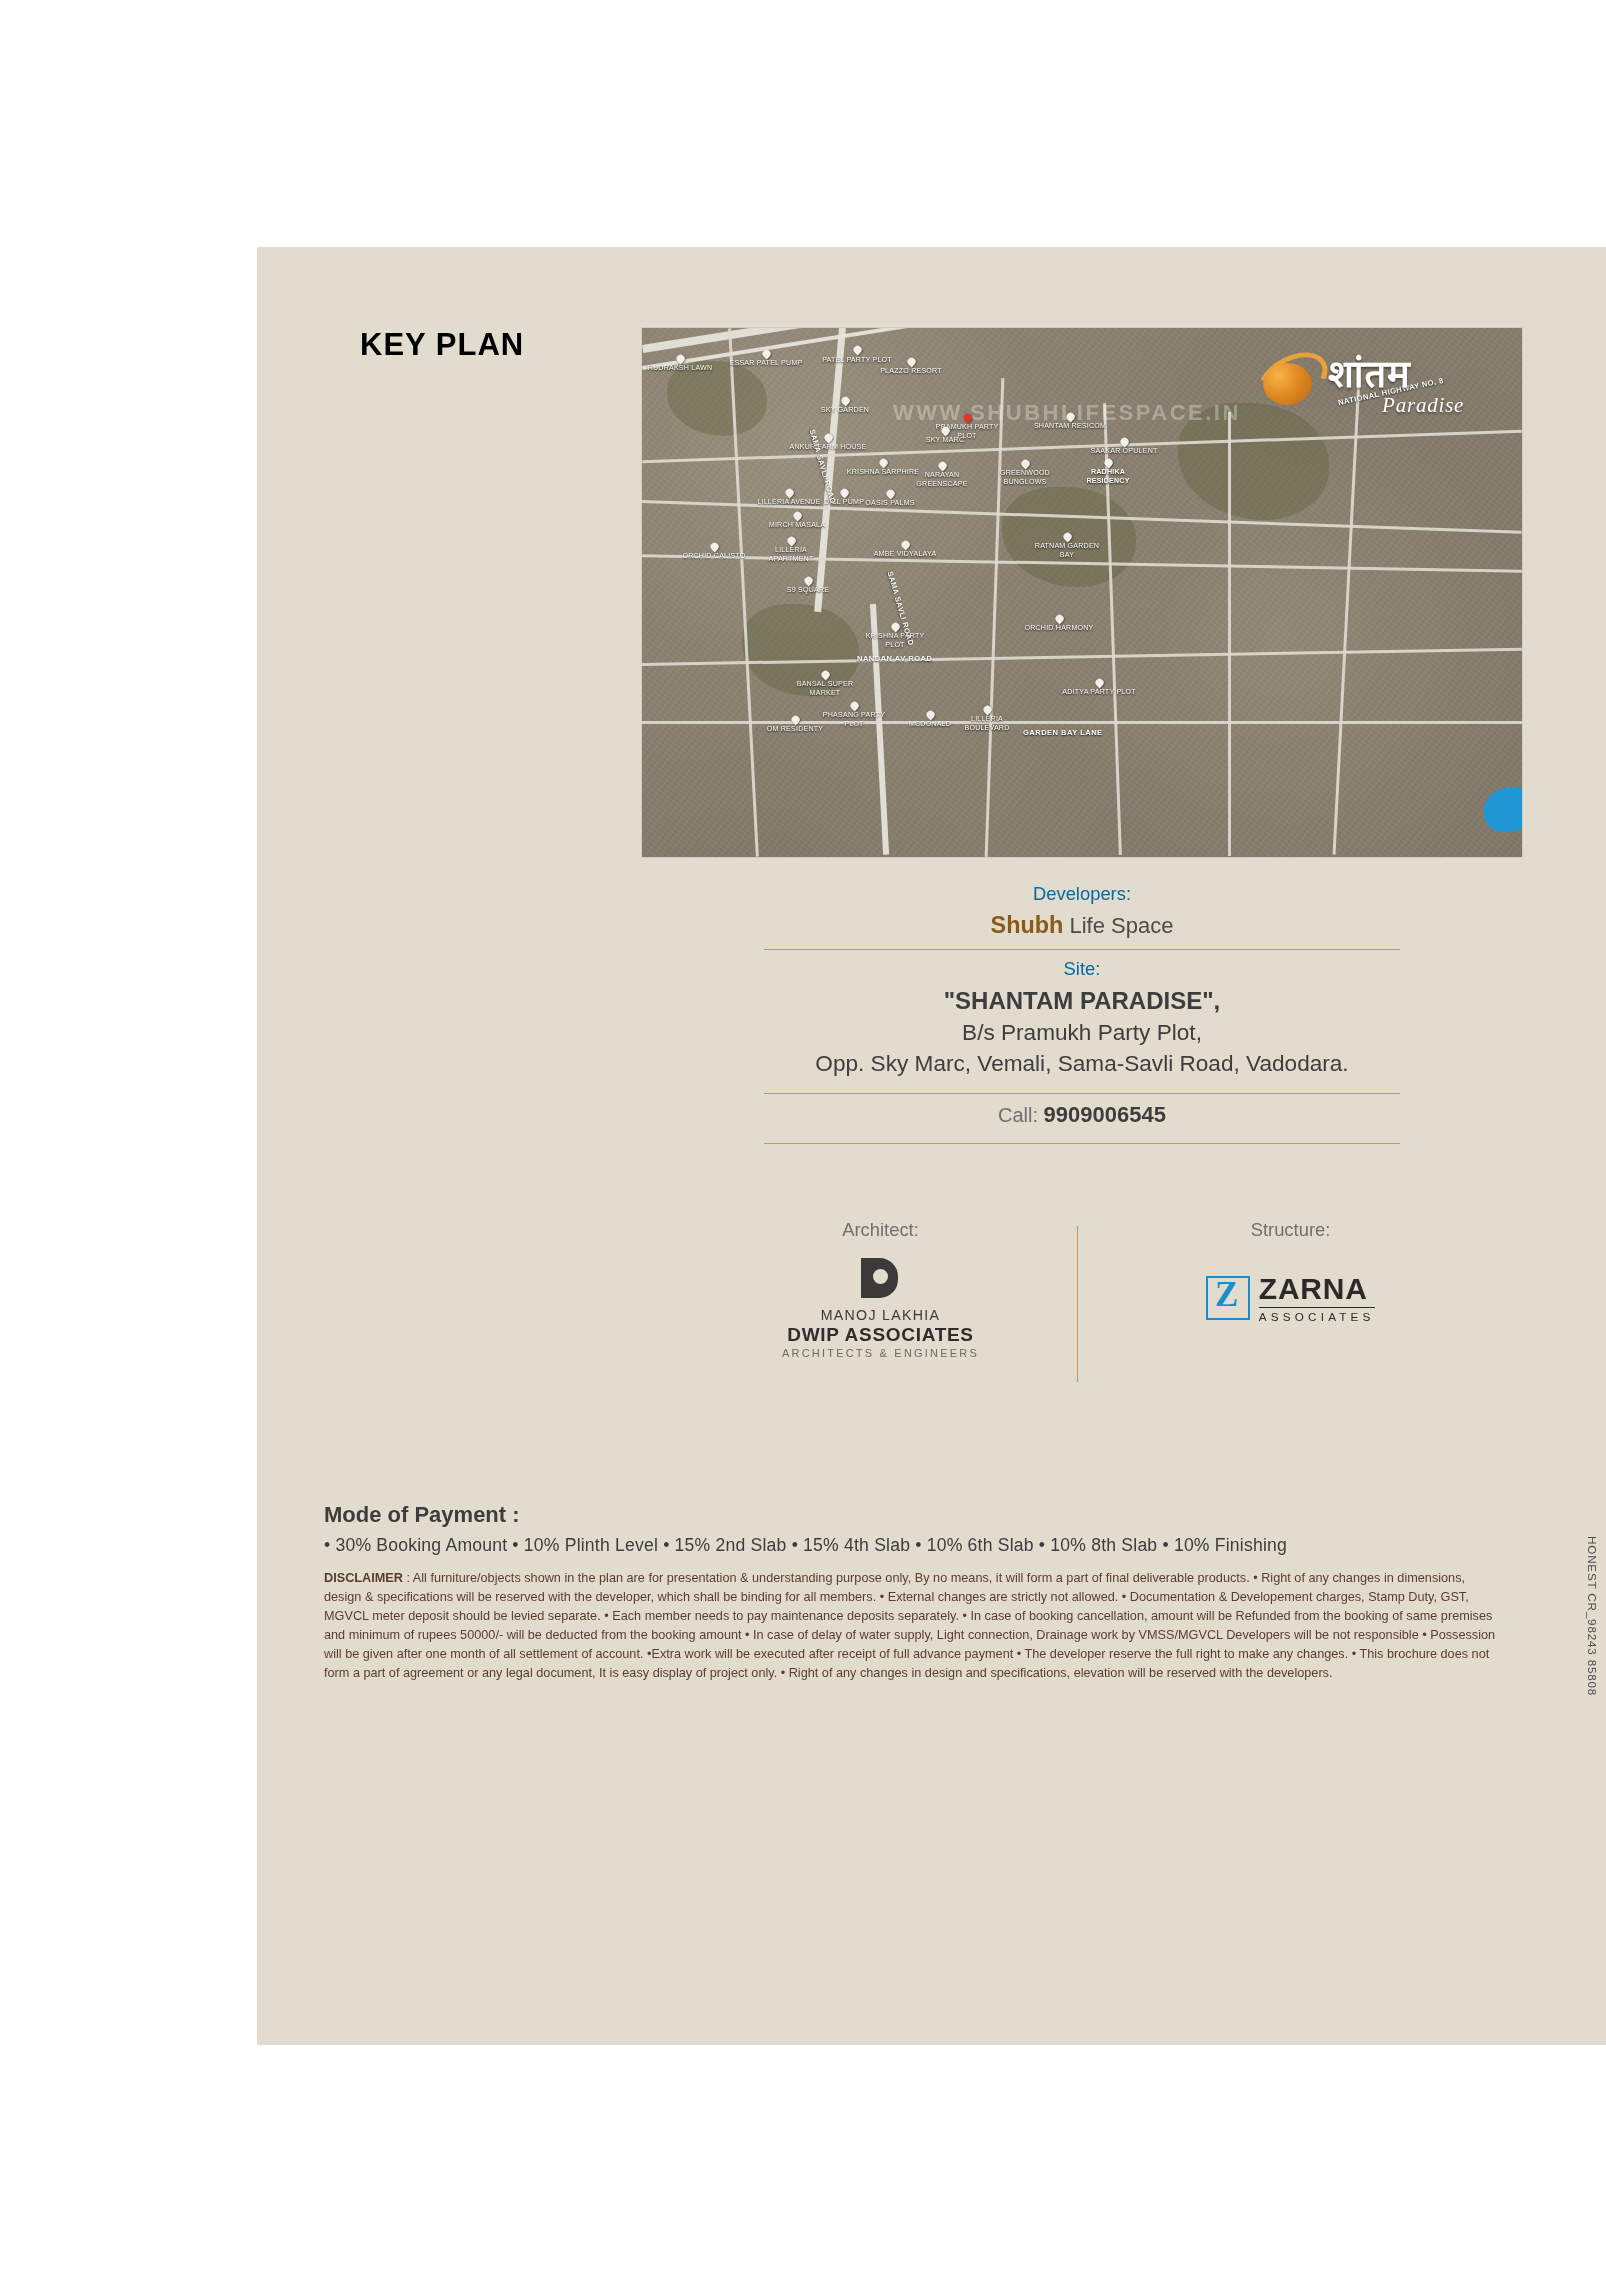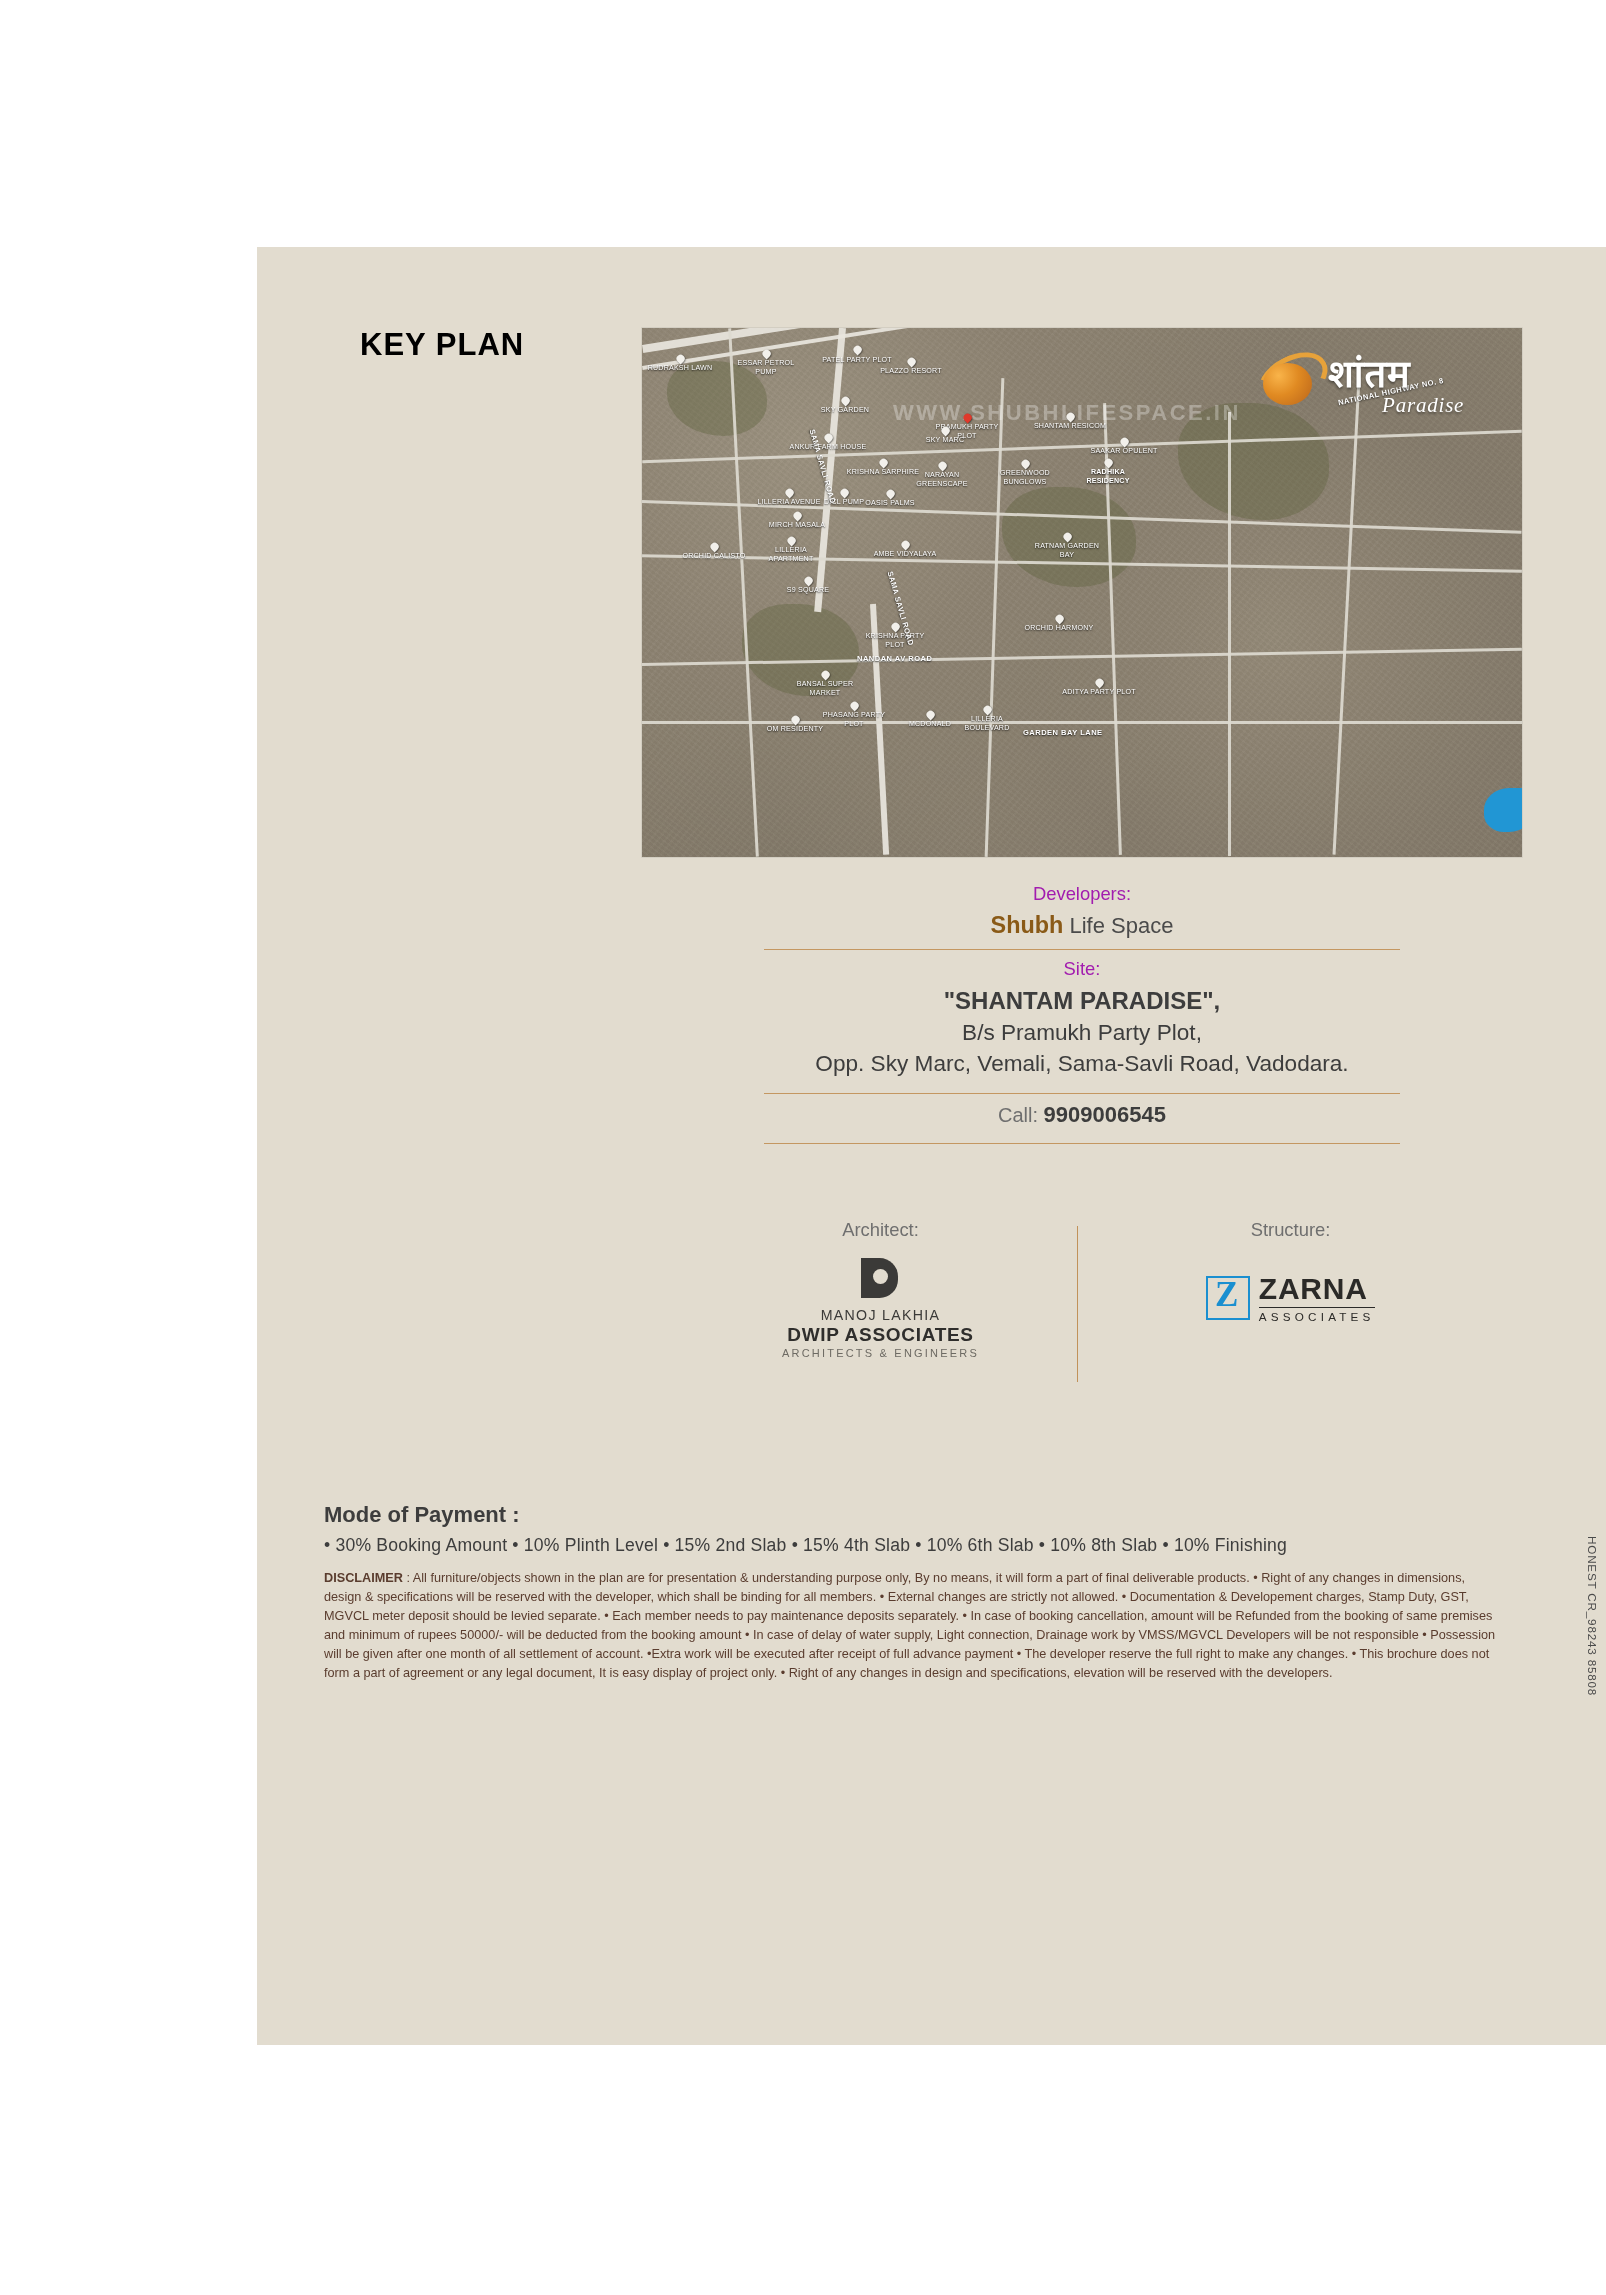--- a/index.html
+++ b/index.html
@@ -440,7 +440,7 @@
 
     <div id="poi-layer">
         <div class="poi" style="left: 38px; top: 27px;"><span class="pin"></span><span>RUDRAKSH LAWN</span></div>
-        <div class="poi" style="left: 124px; top: 22px;"><span class="pin"></span><span>ESSAR PETROL PUMP</span></div>
+        <div class="poi" style="left: 124px; top: 22px;"><span class="pin"></span><span>ESSAR PATEL PUMP</span></div>
         <div class="poi" style="left: 215px; top: 18.4px;"><span class="pin"></span><span>PATEL PARTY PLOT</span></div>
         <div class="poi" style="left: 269px; top: 30px;"><span class="pin"></span><span>PLAZZO RESORT</span></div>
         <div class="poi" style="left: 203px; top: 69px;"><span class="pin"></span><span>SKY GARDEN</span></div>

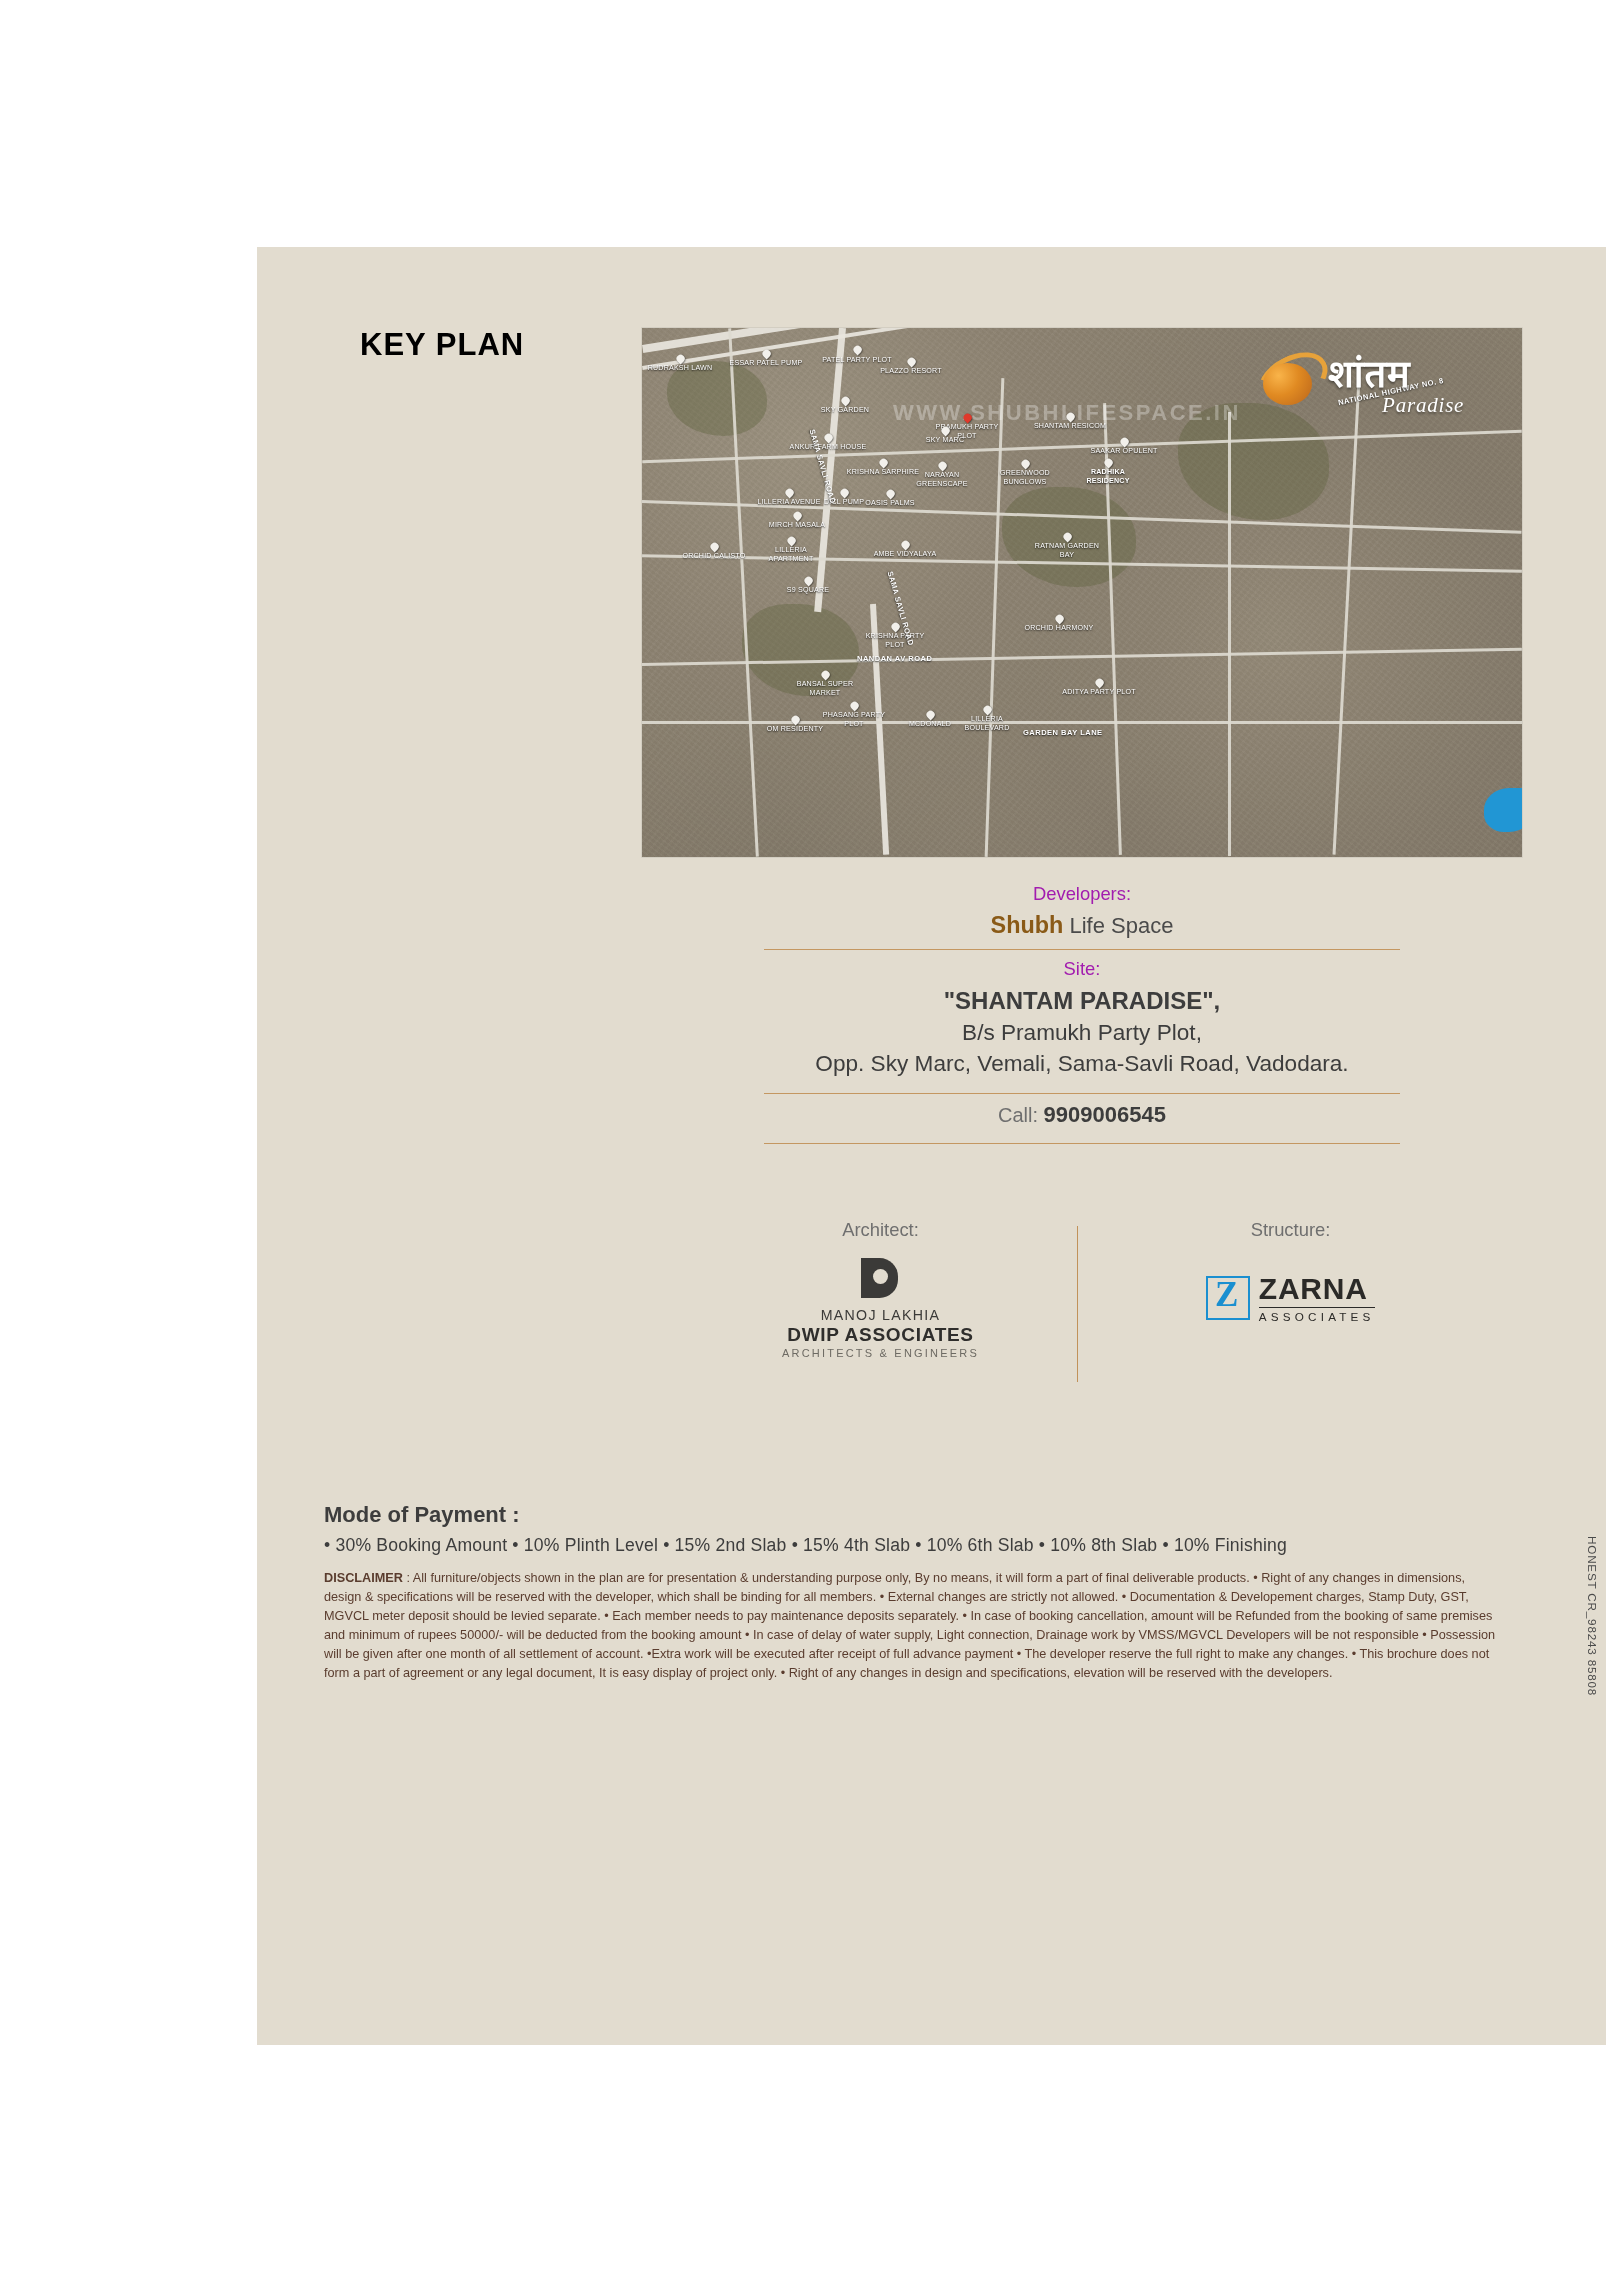--- a/index.html
+++ b/index.html
@@ -204,7 +204,7 @@
   }
   .info .lbl {
     font-size: 18.4px;
-    color: #a21caf;
+    color: #0369a1;
     margin-bottom: 6.7px;
   }
   .info .dev-name {

